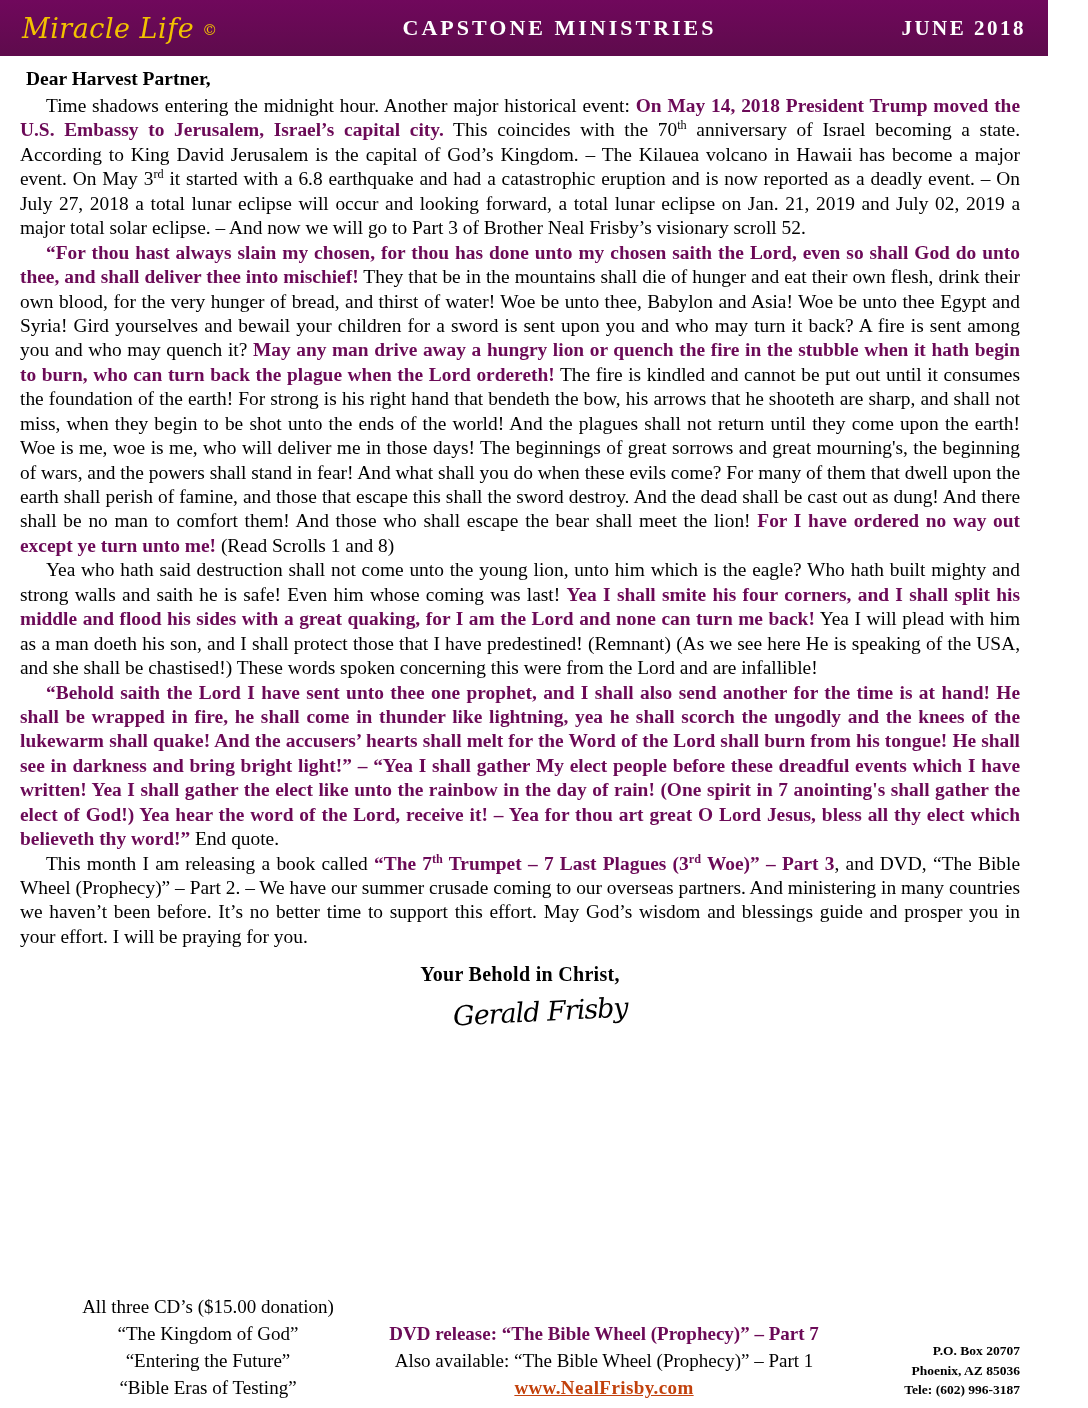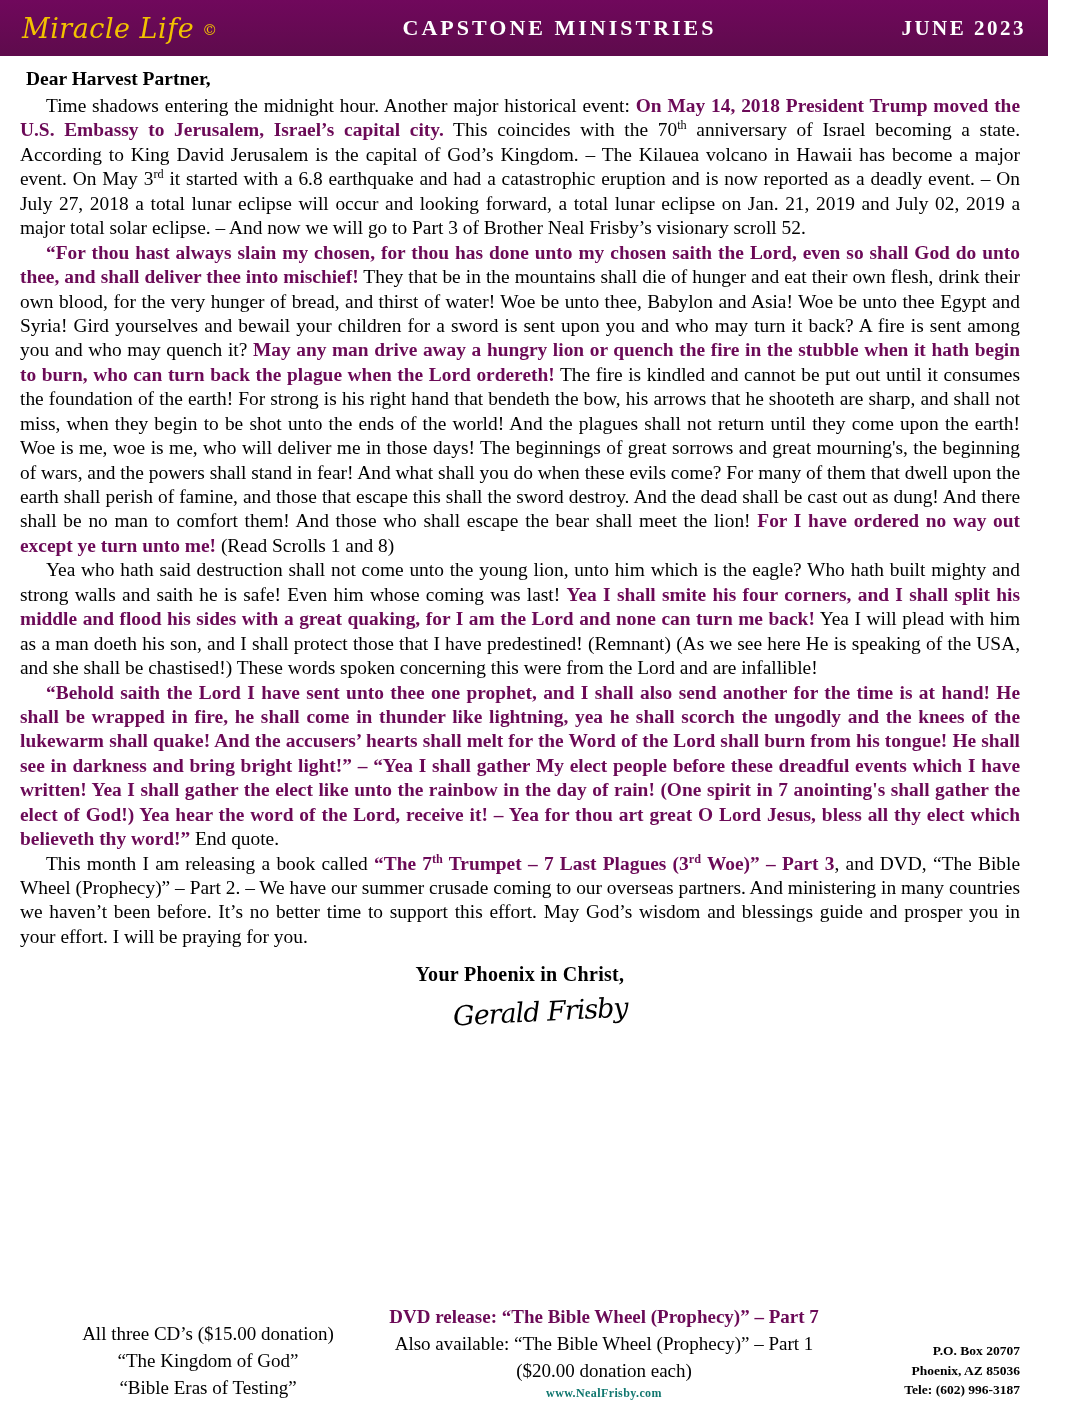--- a/index.html
+++ b/index.html
@@ -165,7 +165,7 @@
       <span>Miracle Life</span><span class="copy">©</span>
     </div>
     <div class="header-center">CAPSTONE MINISTRIES</div>
-    <div class="header-right">JUNE 2023</div>
+    <div class="header-right">JUNE 2018</div>
   </div>
 
   <div class="content">

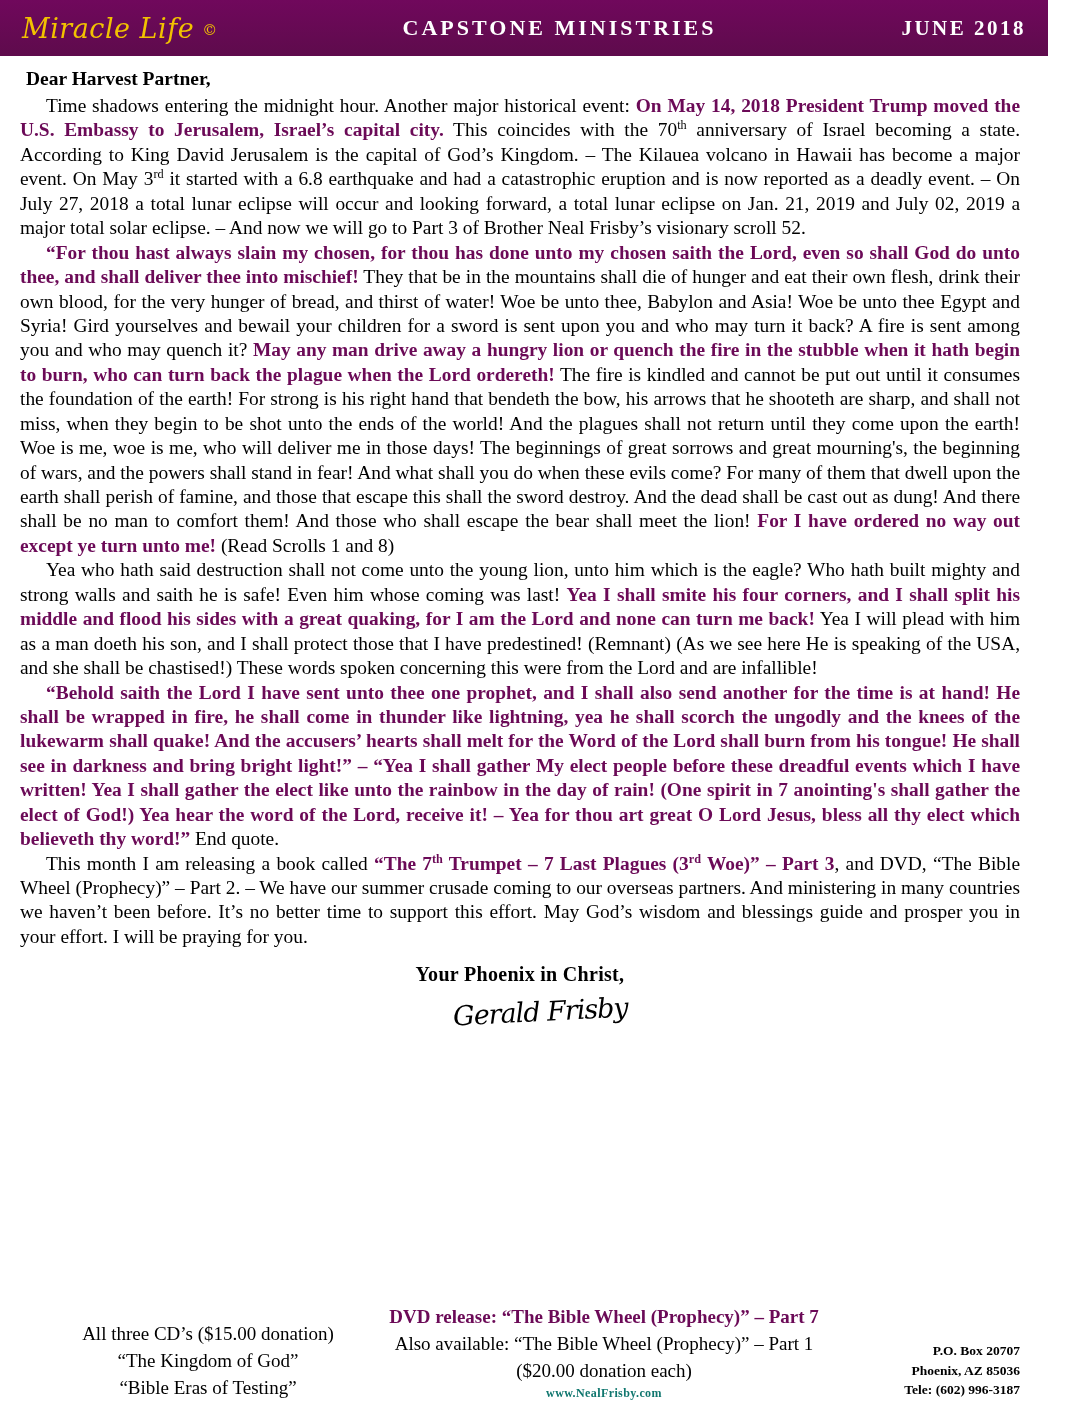--- a/index.html
+++ b/index.html
@@ -193,7 +193,7 @@
     </p>
 
     <div class="sig-wrap">
-      <div class="sig-line">Your Phoenix in Christ,</div>
+      <div class="sig-line">Your Behold in Christ,</div>
       <div class="signature">Gerald Frisby</div>
     </div>
 

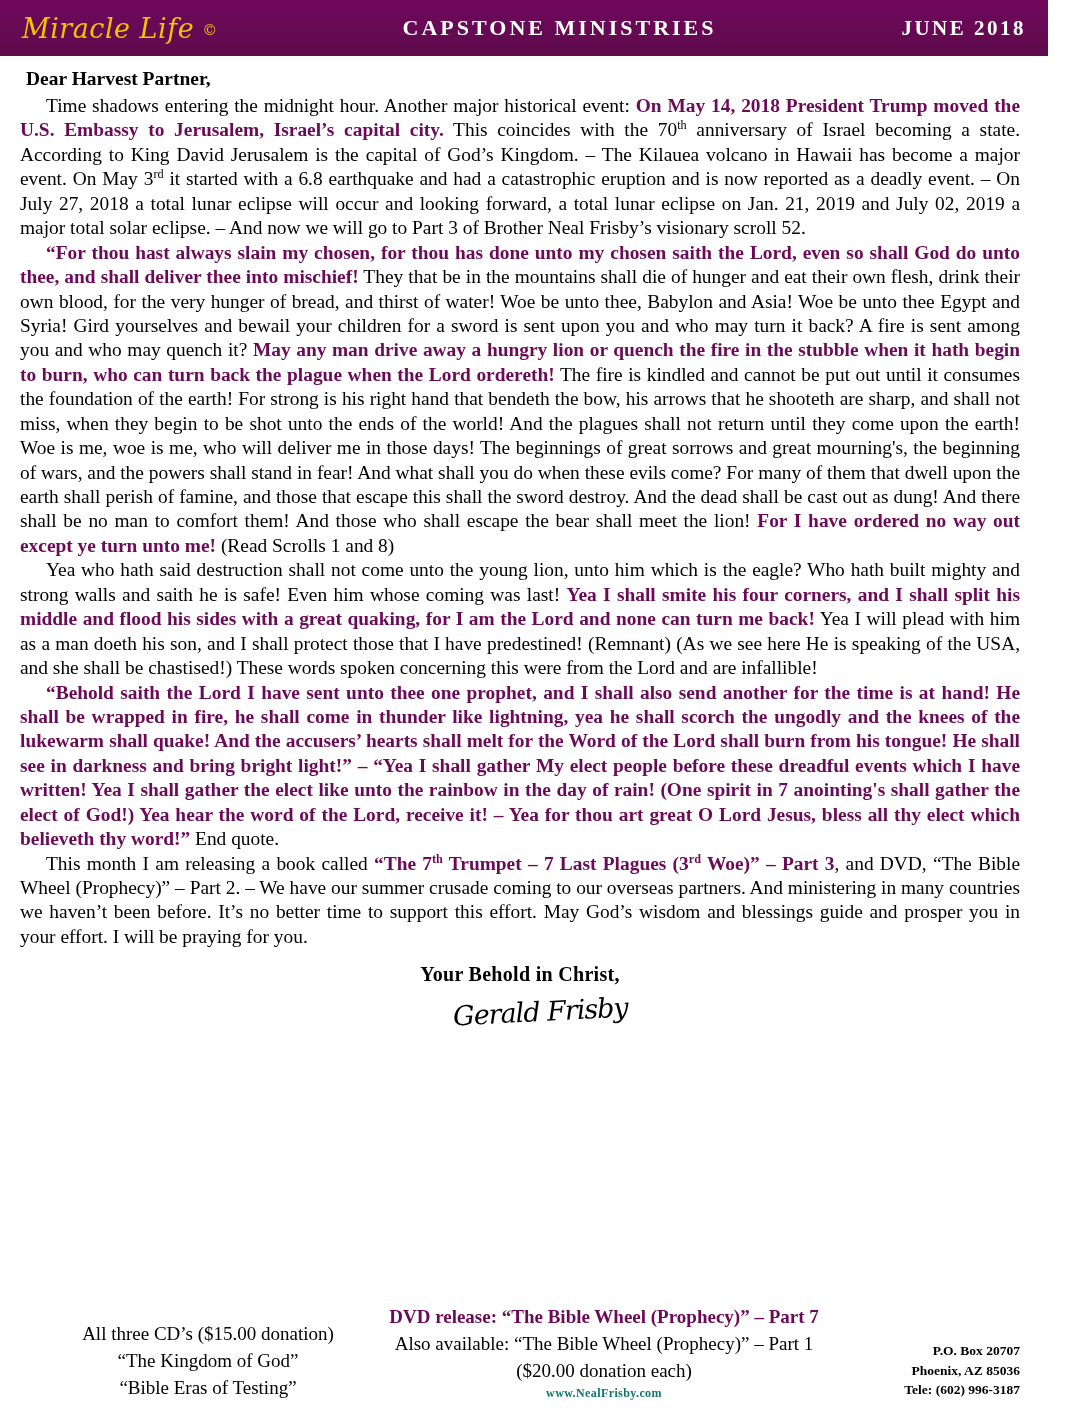--- a/index.html
+++ b/index.html
@@ -203,6 +203,7 @@
     <div class="footer-left">
       <div>All three CD’s ($15.00 donation)</div>
       <div>“The Kingdom of God”</div>
+      <div>“Entering the Future”</div>
       <div>“Bible Eras of Testing”</div>
     </div>
     <div class="footer-mid">

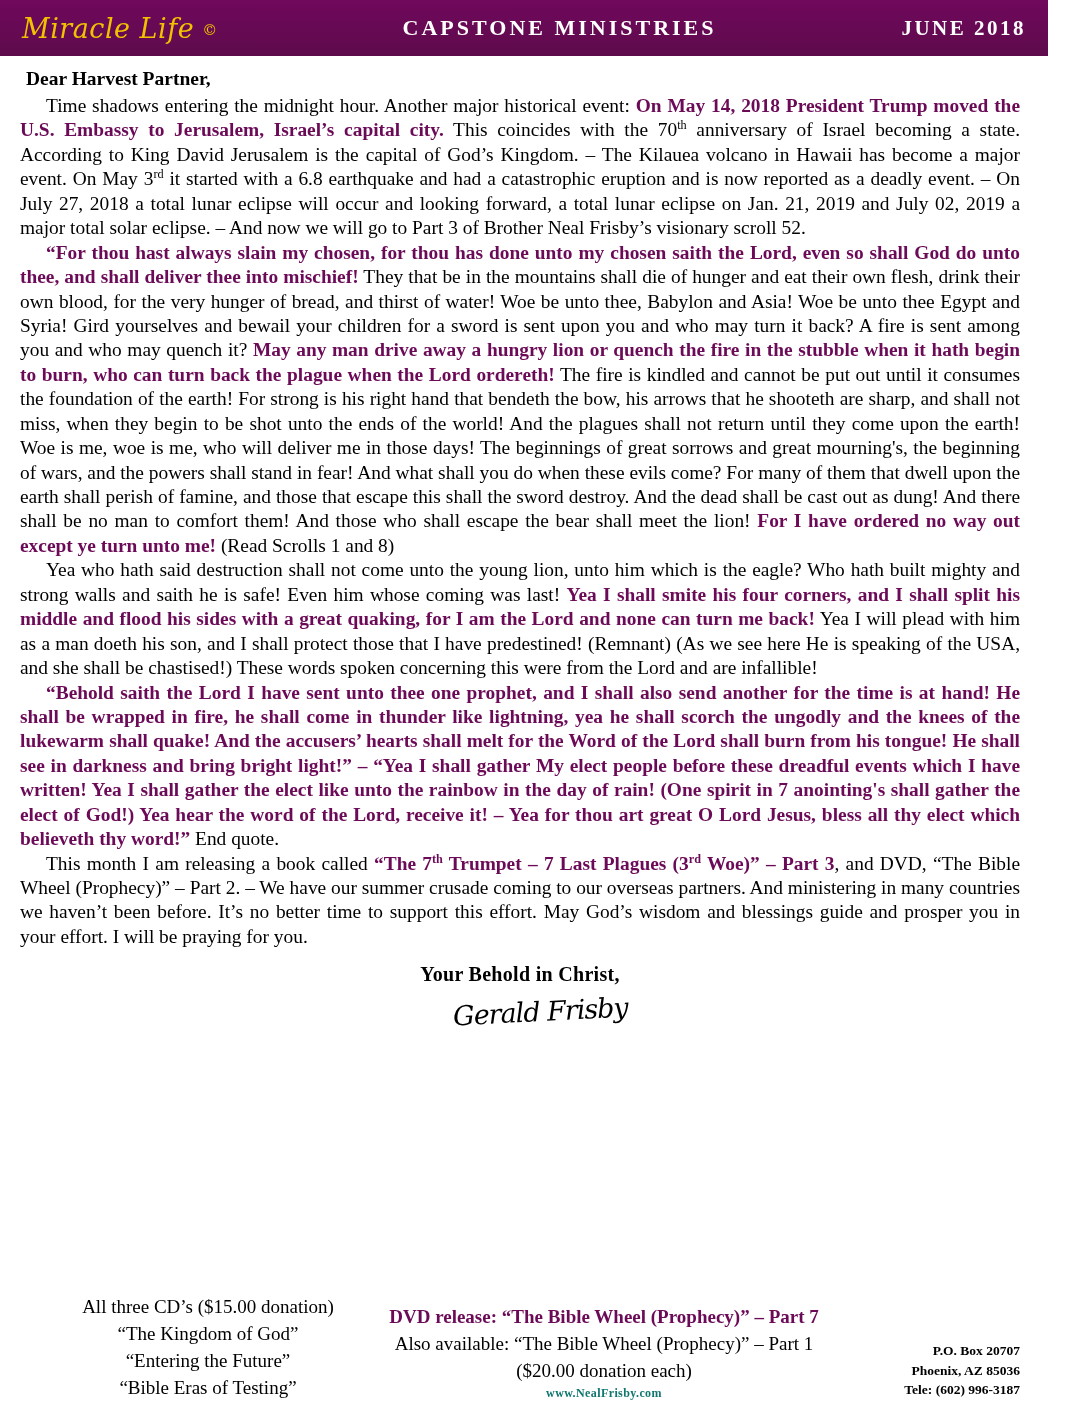--- a/index.html
+++ b/index.html
@@ -209,7 +209,6 @@
     <div class="footer-mid">
       <div class="hl">DVD release: “The Bible Wheel (Prophecy)” – Part 7</div>
       <div>Also available: “The Bible Wheel (Prophecy)” – Part 1</div>
-      <div>($20.00 donation each)</div>
       <div class="url">www.NealFrisby.com</div>
     </div>
     <div class="footer-right">

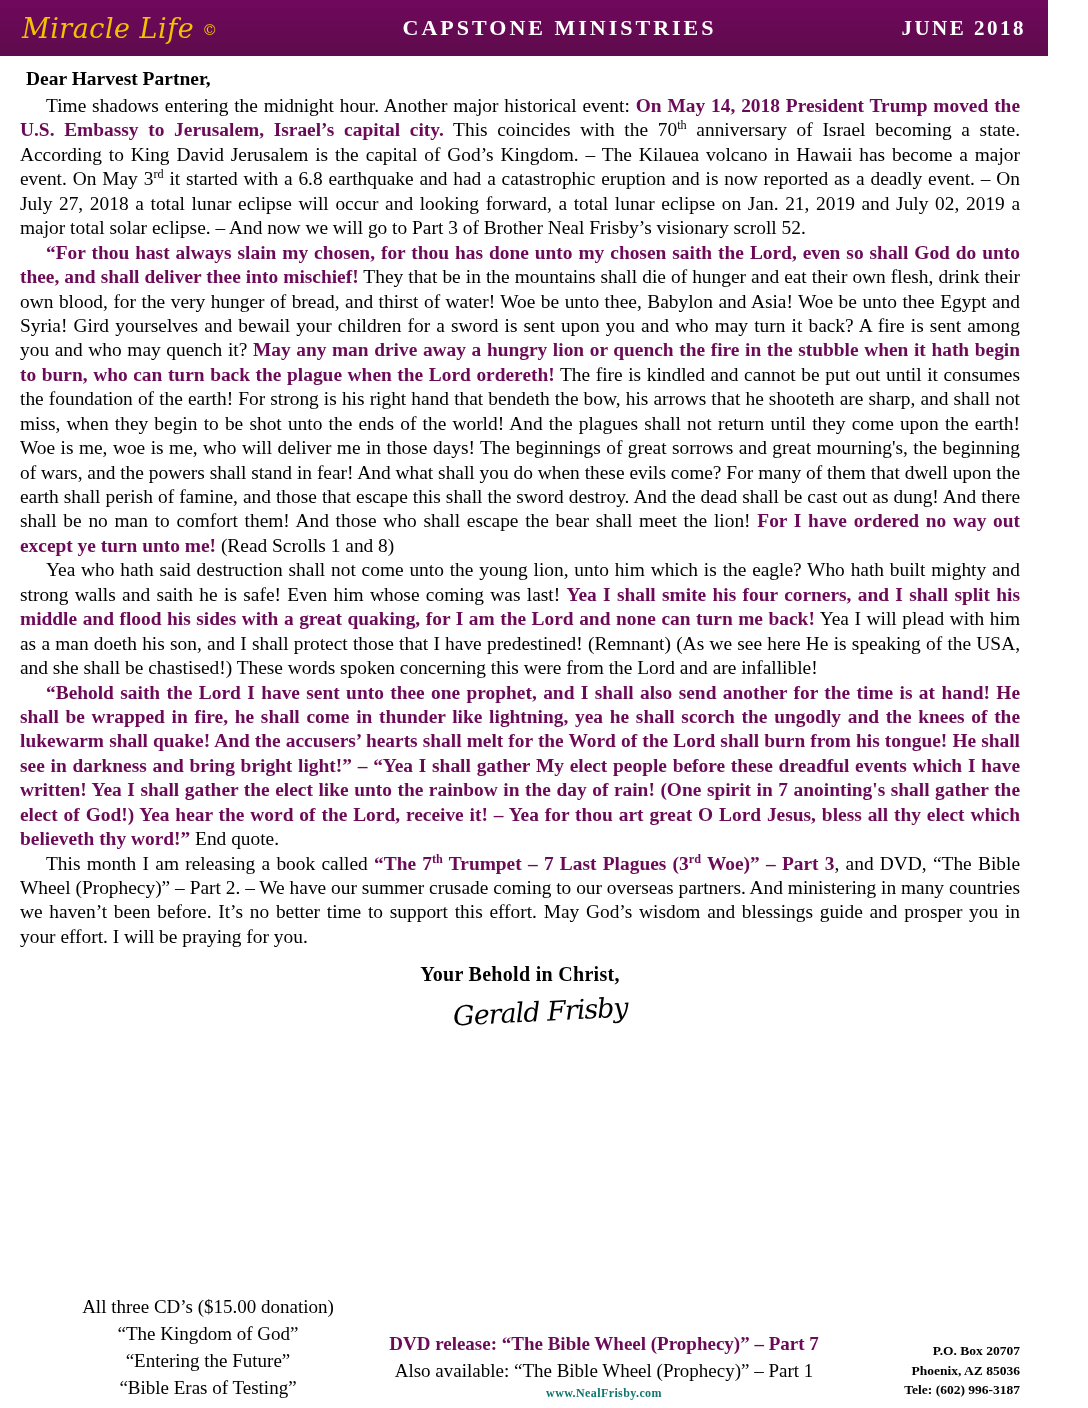--- a/index.html
+++ b/index.html
@@ -141,9 +141,10 @@
     font-weight: bold;
   }
   .footer-mid .url {
-    color: #0f766e;
-    font-weight: bold;
-    font-size: 12px;
+    color: #c2410c;
+    font-weight: bold;
+    font-size: 19px;
+    text-decoration: underline;
     letter-spacing: 0.4px;
   }
   .footer-right {

